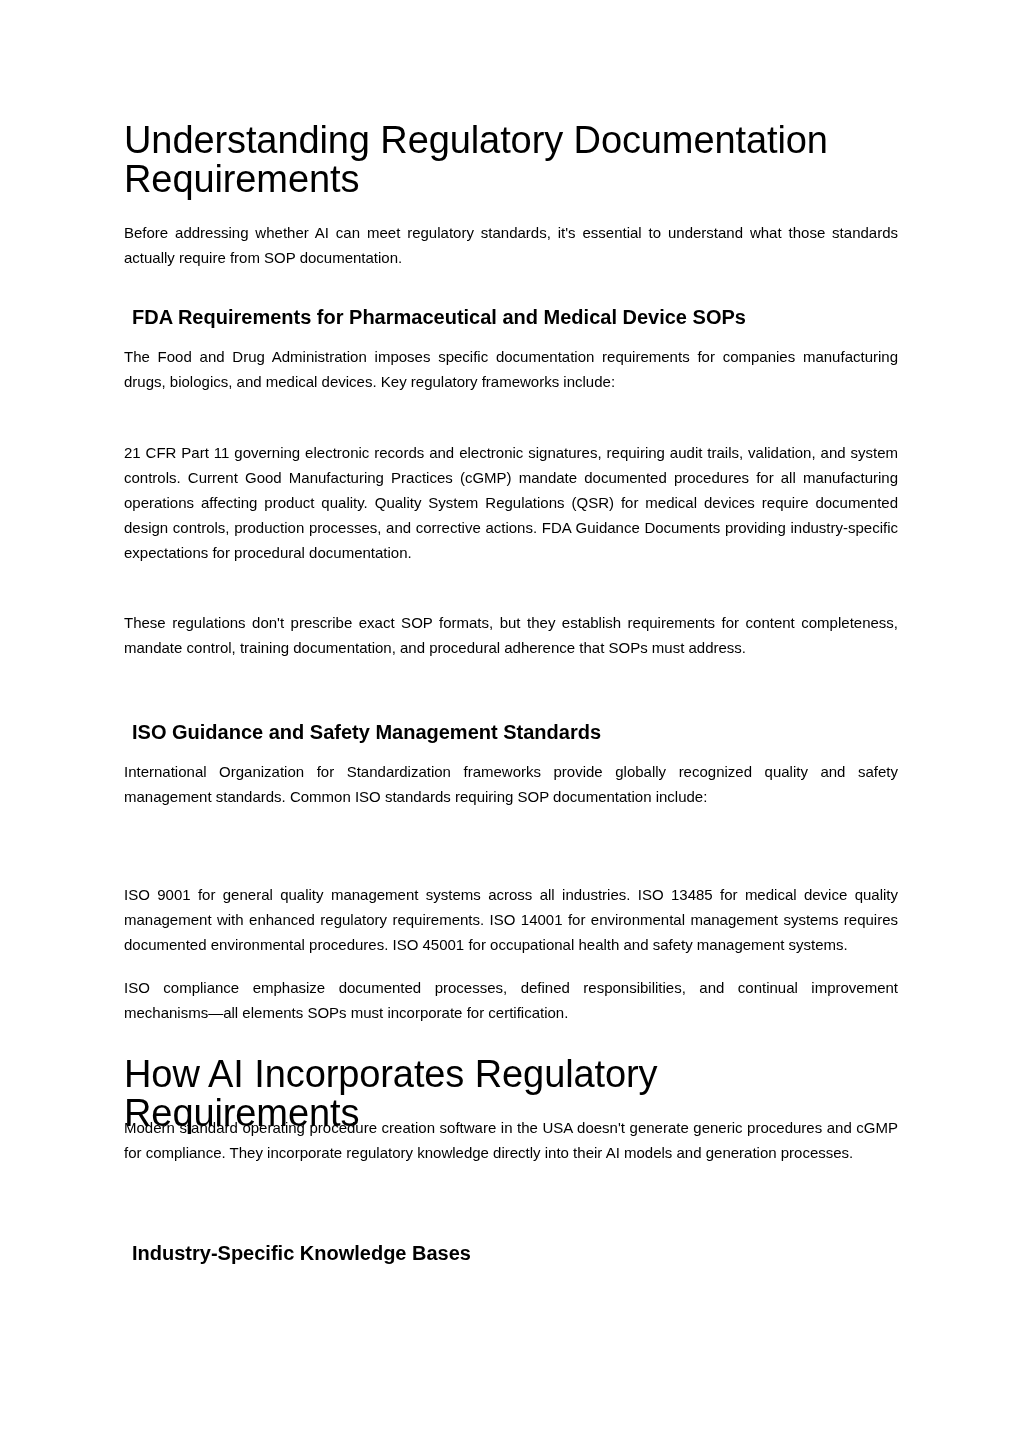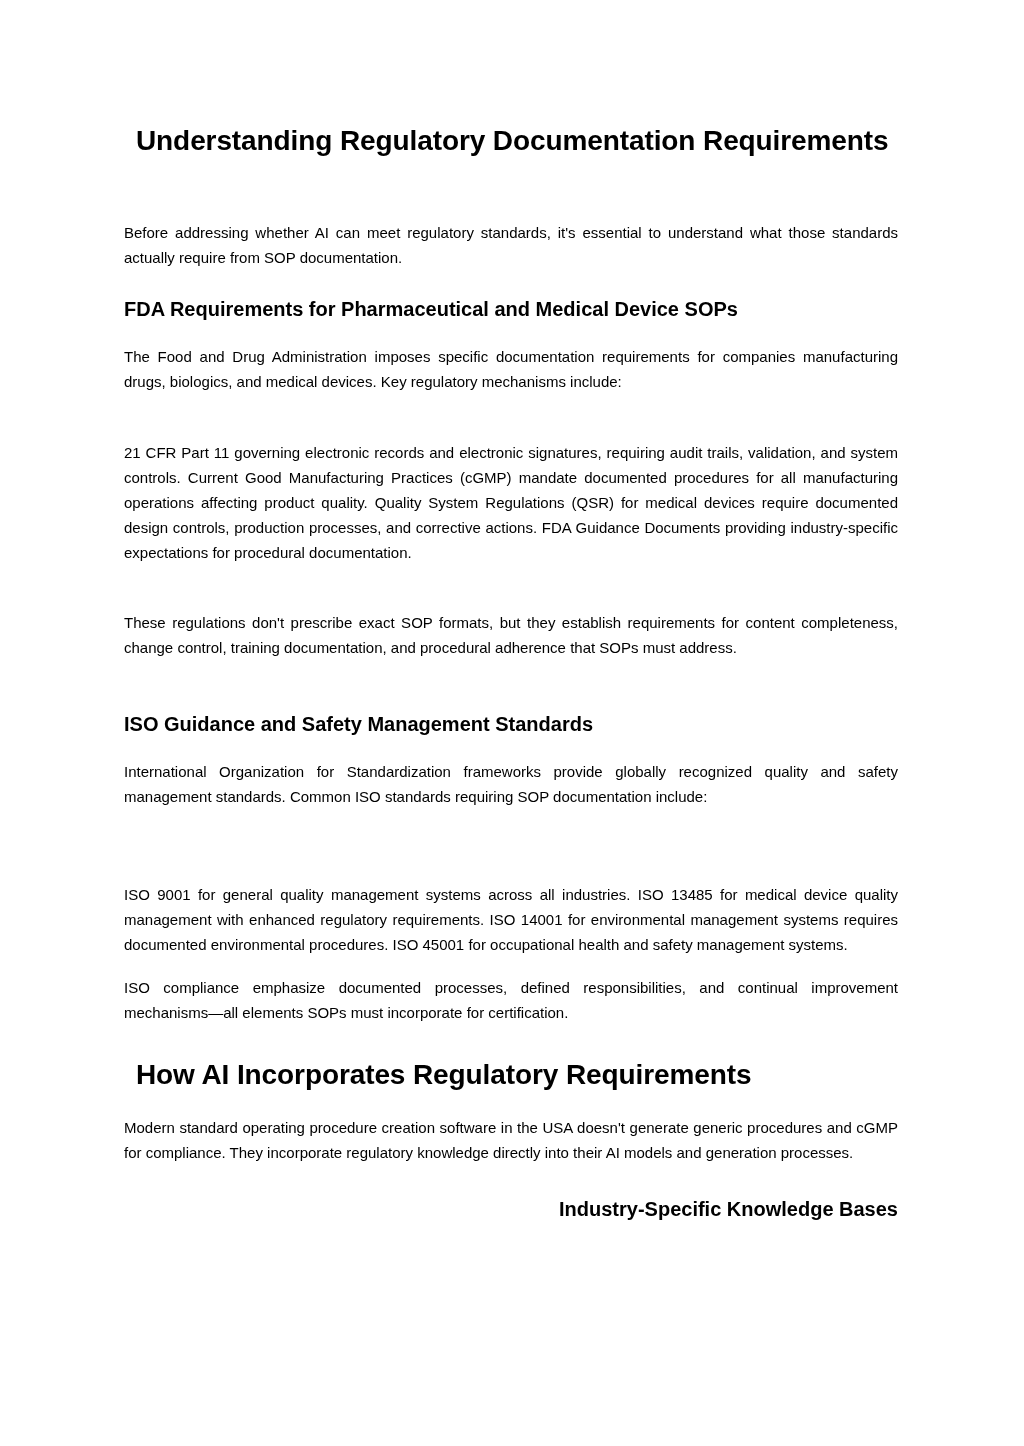--- a/index.html
+++ b/index.html
@@ -23,10 +23,10 @@
     }
     .h1 {
       position: absolute;
-      left: 12px;
+      left: 0;
       width: 774px;
-      font-weight: bold;
-      font-size: 28px;
+      font-weight: normal;
+      font-size: 38px;
       line-height: 39px;
       margin: 0;
       letter-spacing: -0.1px;

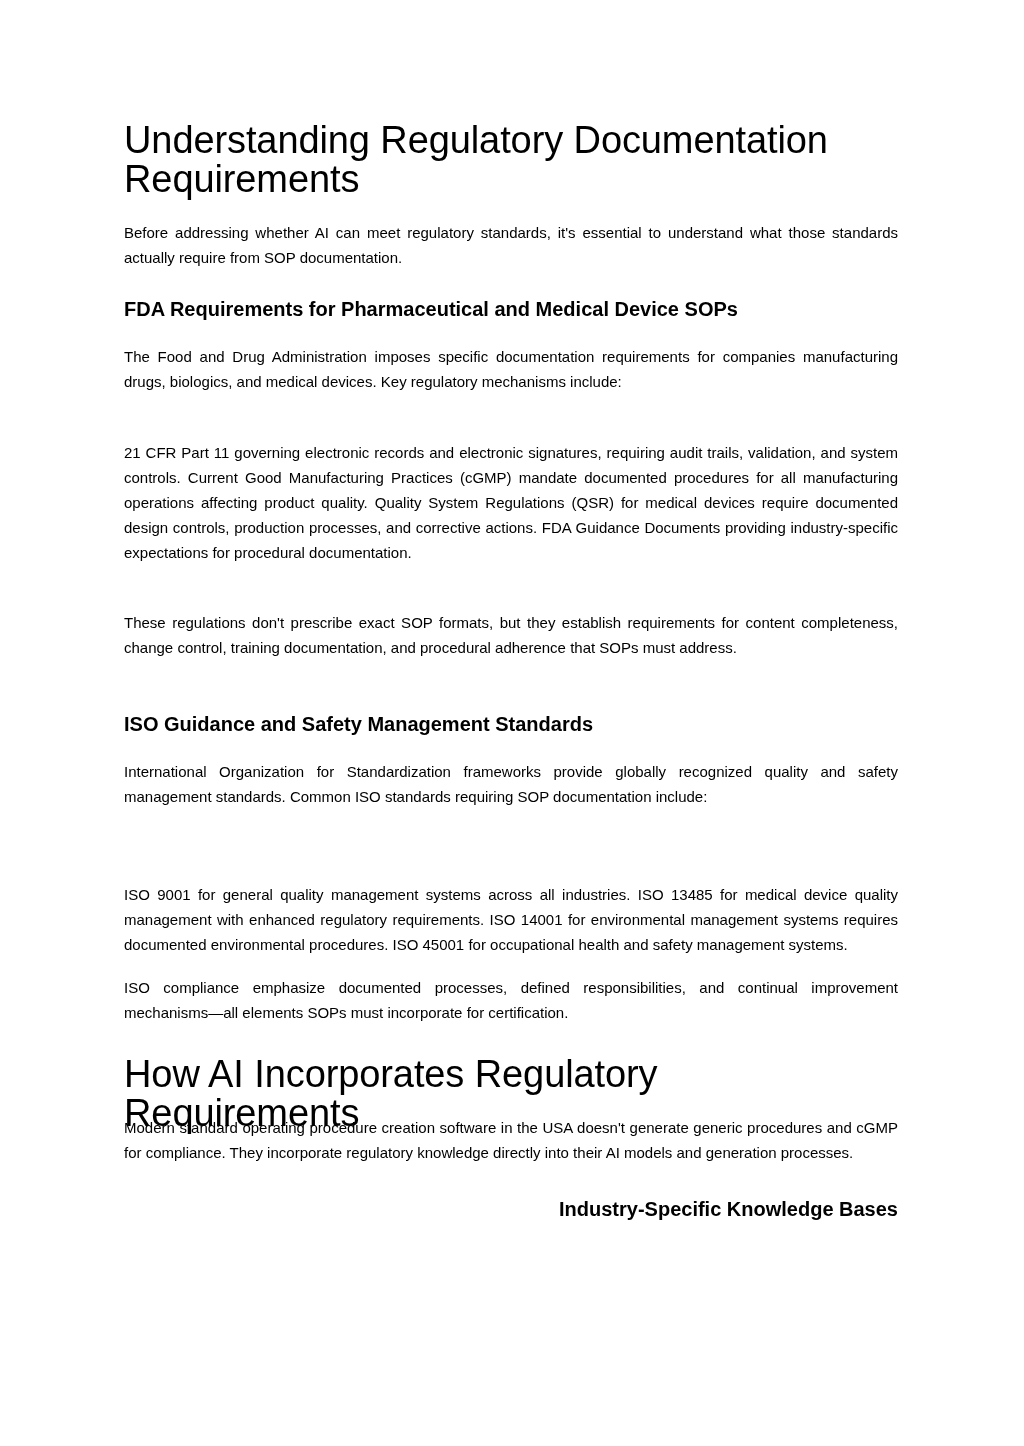--- a/index.html
+++ b/index.html
@@ -38,7 +38,7 @@
       font-weight: bold;
       font-size: 20px;
       line-height: 26px;
-      margin: 0;
+      margin: 8px;
     }
     .p {
       position: absolute;

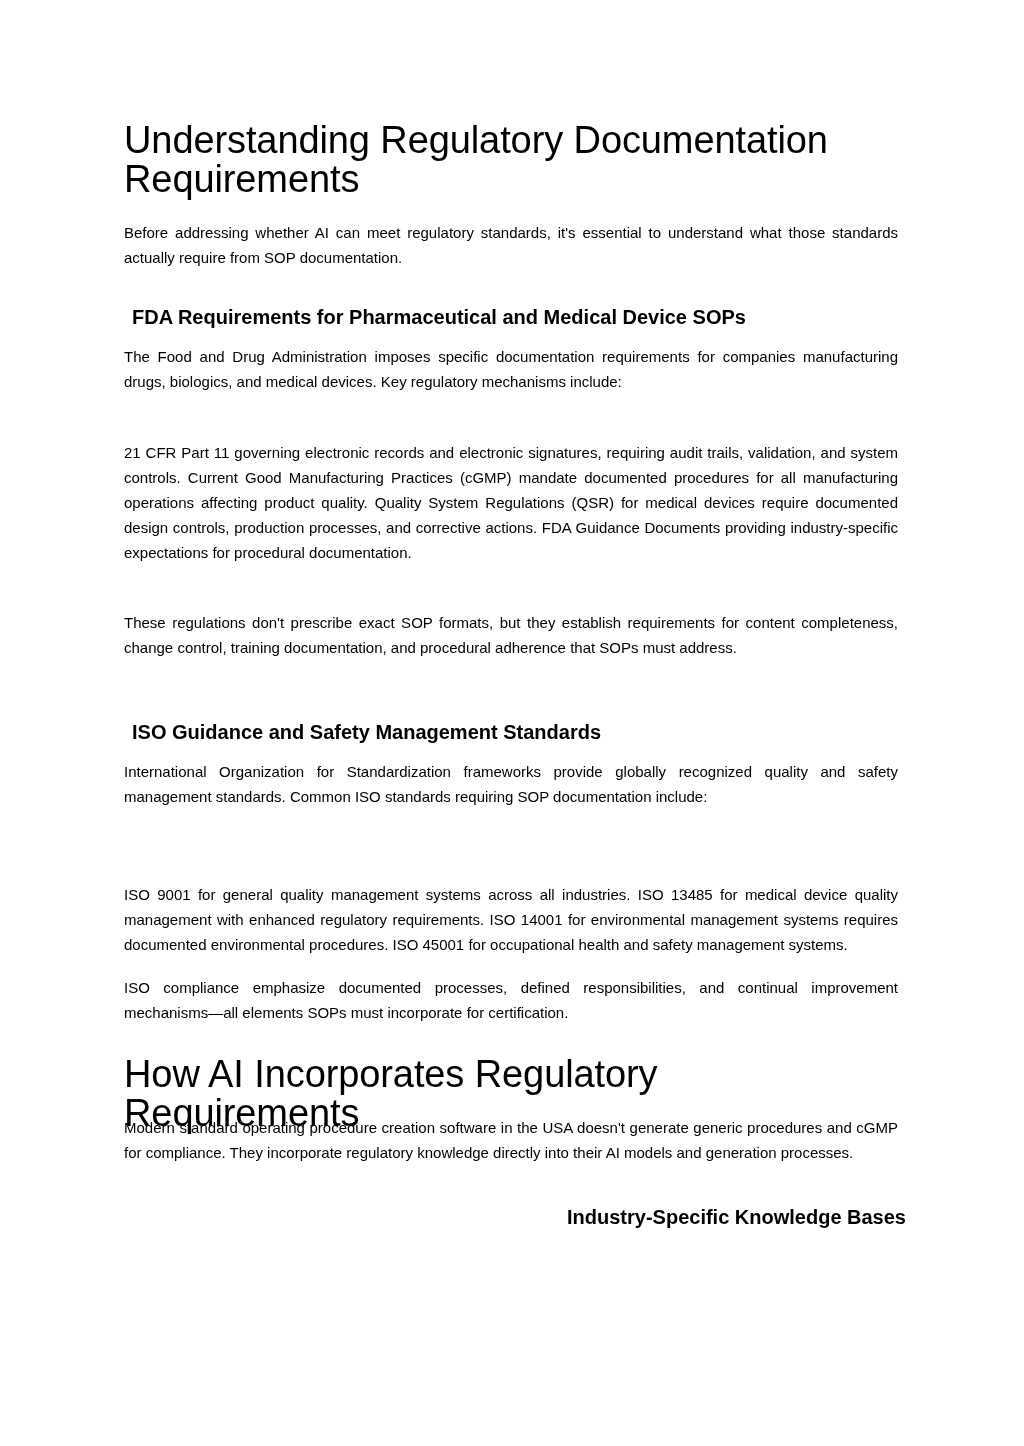--- a/index.html
+++ b/index.html
@@ -62,7 +62,7 @@
 
   <h2 class="h2" style="top:296px;">FDA Requirements for Pharmaceutical and Medical Device SOPs</h2>
 
-  <p class="p" style="top:344px;">The Food and Drug Administration imposes specific documentation requirements for companies manufacturing drugs, biologics, and medical devices. Key regulatory mechanisms include:</p>
+  <p class="p" style="top:344px;">The Food and Drug Administration imposes specific documentation requirements for companies manufacturing drugs, biologics, and medical devices. Key regulatory frameworks include:</p>
 
   <p class="p" style="top:440px;">21 CFR Part 11 governing electronic records and electronic signatures, requiring audit trails, validation, and system controls. Current Good Manufacturing Practices (cGMP) mandate documented procedures for all manufacturing operations affecting product quality. Quality System Regulations (QSR) for medical devices require documented design controls, production processes, and corrective actions. FDA Guidance Documents providing industry-specific expectations for procedural documentation.</p>
 

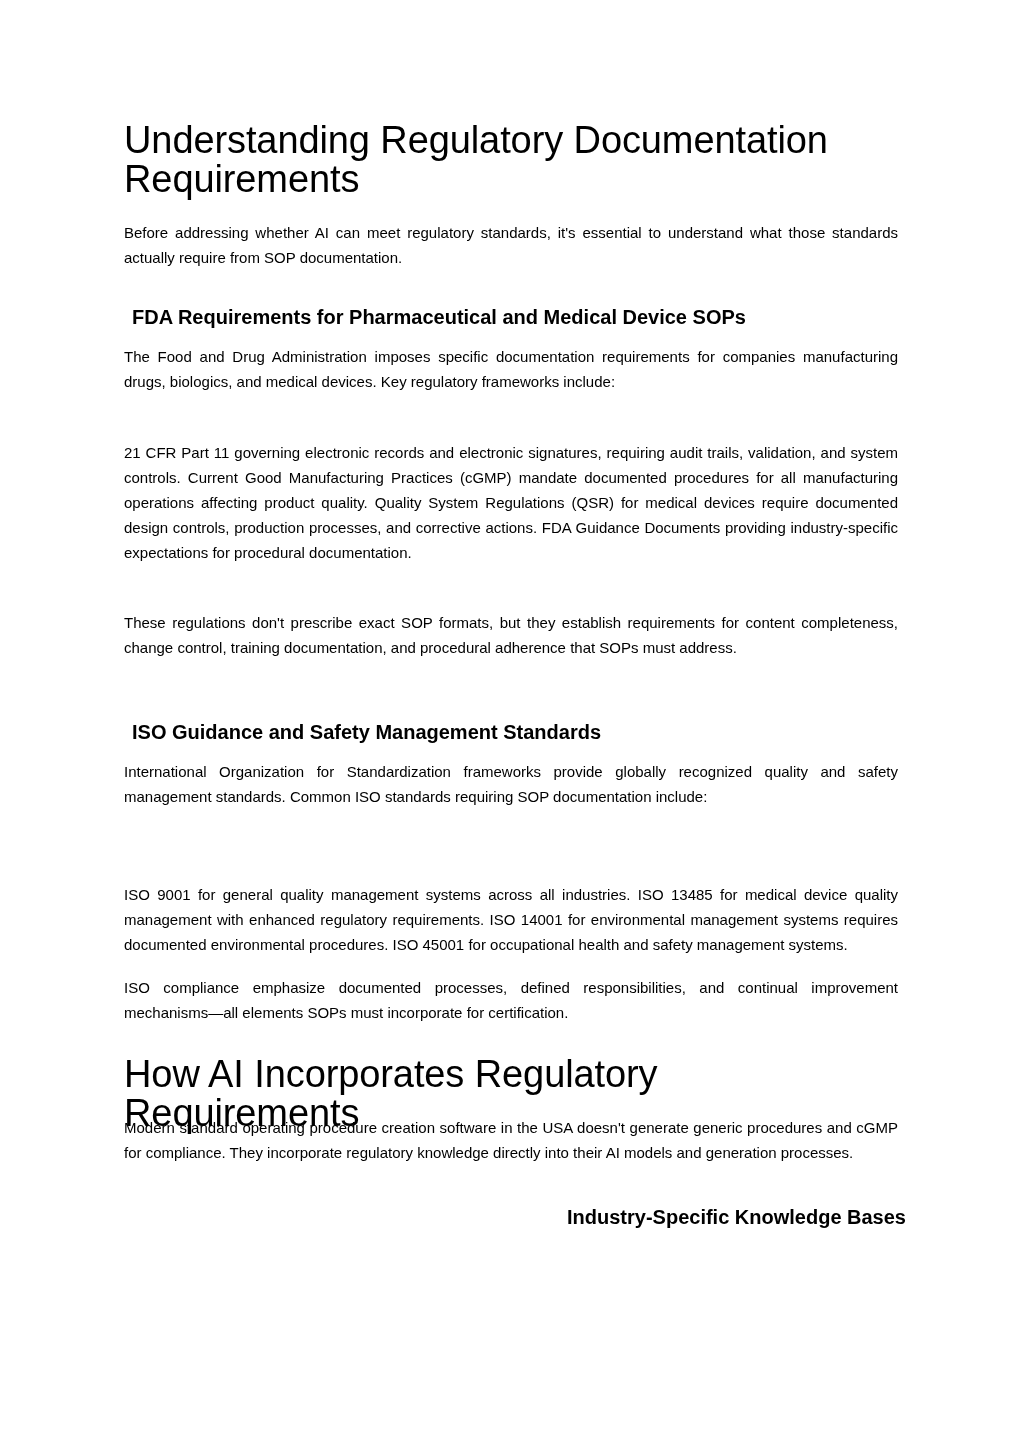--- a/index.html
+++ b/index.html
@@ -66,7 +66,7 @@
 
   <p class="p" style="top:440px;">21 CFR Part 11 governing electronic records and electronic signatures, requiring audit trails, validation, and system controls. Current Good Manufacturing Practices (cGMP) mandate documented procedures for all manufacturing operations affecting product quality. Quality System Regulations (QSR) for medical devices require documented design controls, production processes, and corrective actions. FDA Guidance Documents providing industry-specific expectations for procedural documentation.</p>
 
-  <p class="p" style="top:610px;">These regulations don't prescribe exact SOP formats, but they establish requirements for content completeness, change control, training documentation, and procedural adherence that SOPs must address.</p>
+  <p class="p" style="top:610px;">These regulations don't prescribe exact SOP formats, but they establish requirements for content completeness, mandate control, training documentation, and procedural adherence that SOPs must address.</p>
 
   <h2 class="h2" style="top:711px;">ISO Guidance and Safety Management Standards</h2>
 

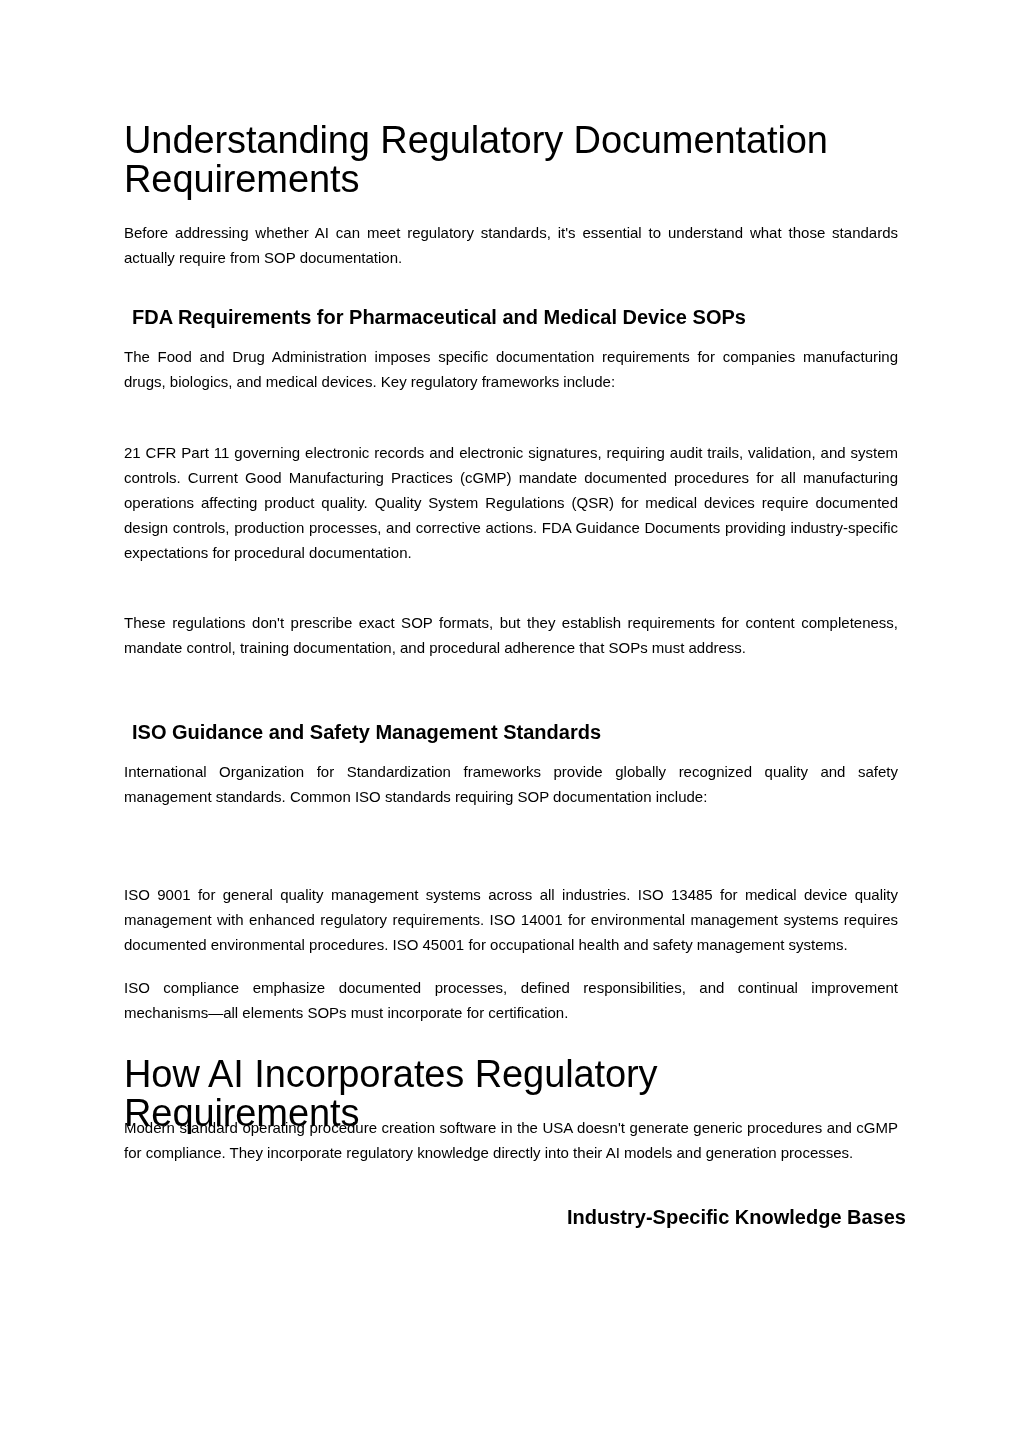--- a/index.html
+++ b/index.html
@@ -80,7 +80,7 @@
 
   <p class="p" style="top:1115px;">Modern standard operating procedure creation software in the USA doesn't generate generic procedures and cGMP for compliance. They incorporate regulatory knowledge directly into their AI models and generation processes.</p>
 
-  <h2 class="h2" style="top:1196px;text-align:right;">Industry-Specific Knowledge Bases</h2>
+  <h2 class="h2" style="top:1232px;">Industry-Specific Knowledge Bases</h2>
 
 </div>
 

